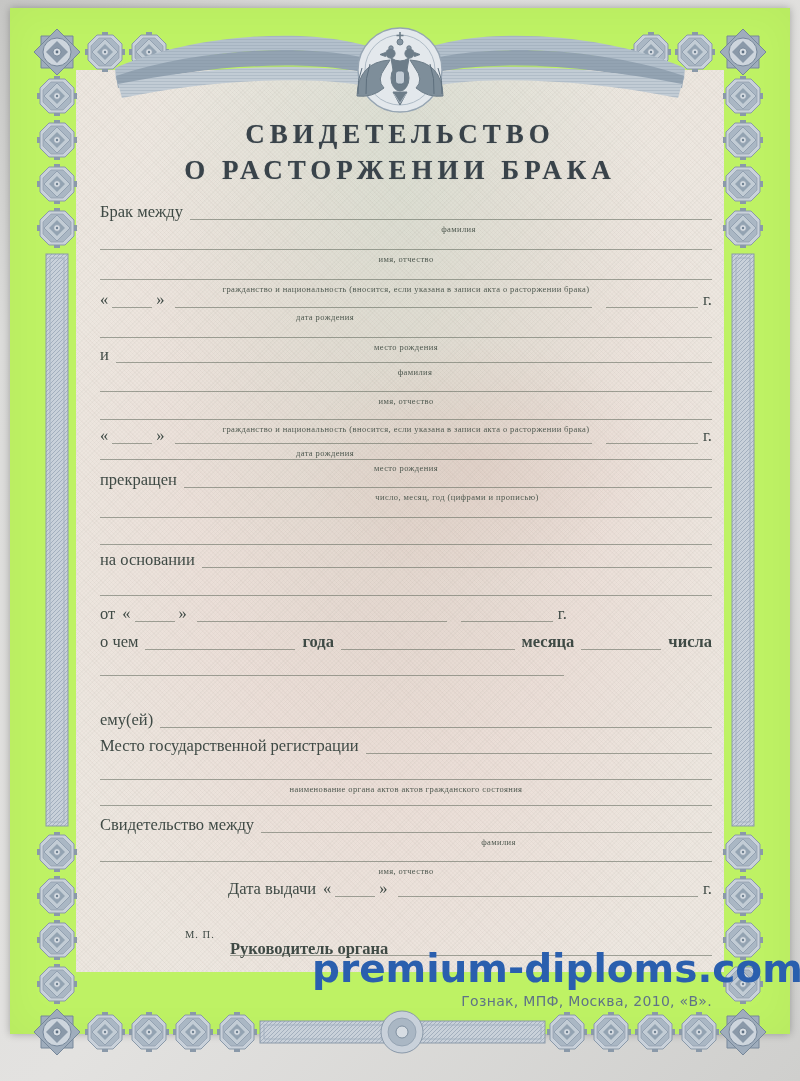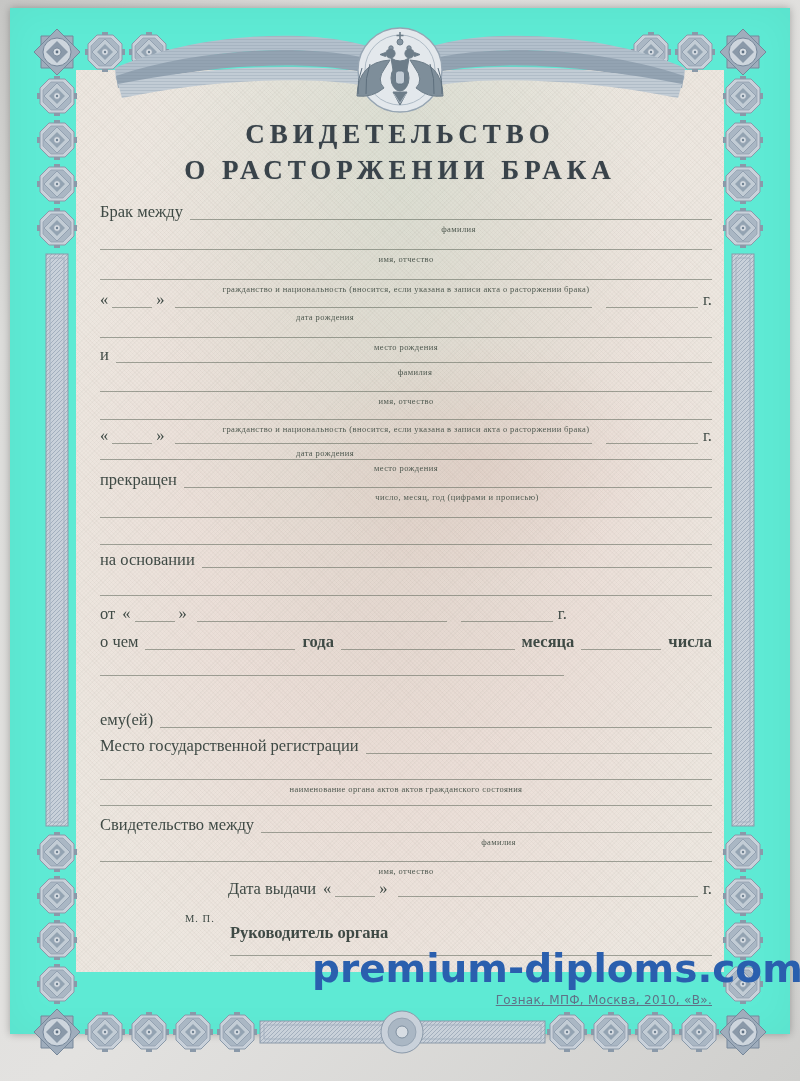--- a/index.html
+++ b/index.html
@@ -10,7 +10,7 @@
   }
   .paper{
     position:absolute;left:10px;top:8px;width:780px;height:1026px;
-    background:#5eead4;
+    background:#bef264;
     box-shadow:0 0 8px rgba(0,0,0,.28), inset 0 0 40px rgba(0,0,0,.04);
   }
   .field{

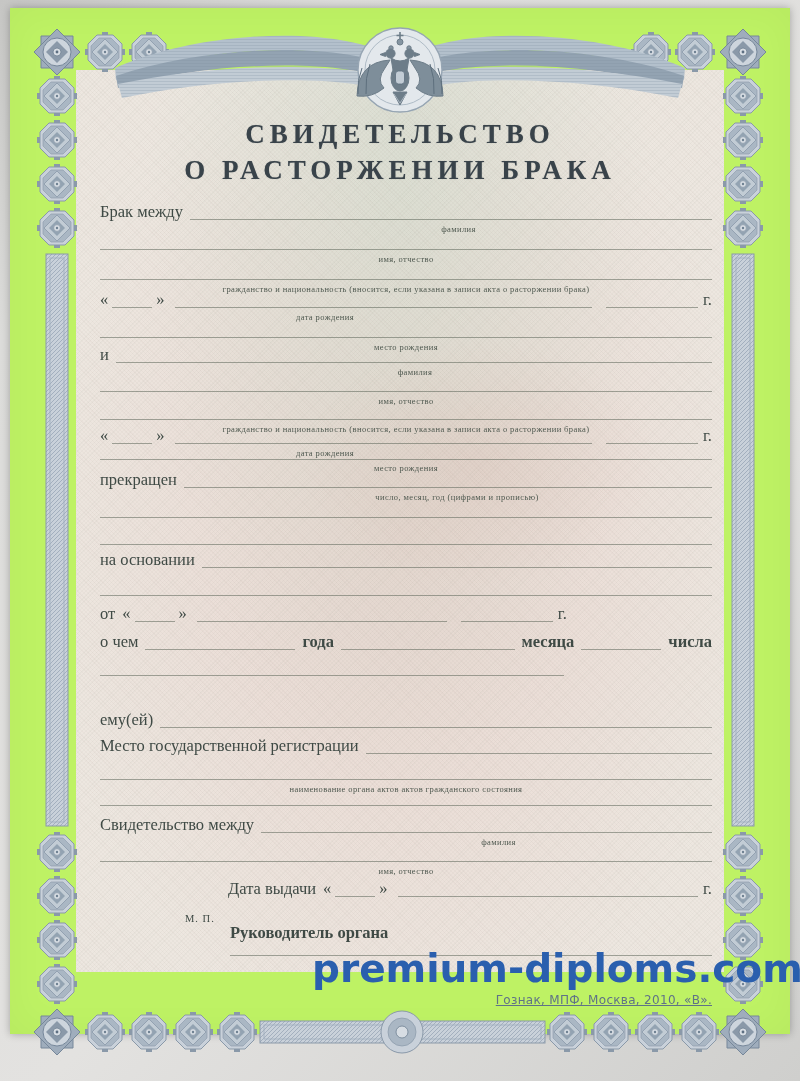--- a/index.html
+++ b/index.html
@@ -47,7 +47,7 @@
     position:absolute;font-size:8.5px;letter-spacing:.4px;color:#4e584f;
     text-align:center;white-space:nowrap;line-height:10px;
   }
-  .textline{position:absolute;white-space:nowrap;line-height:18px;}
+  .textline{position:absolute;white-space:nowrap;line-height:18px;margin-top:16px;}
   .mp{font-size:10.5px;letter-spacing:1px;}
   .head2{font-weight:bold;}
   .wm{

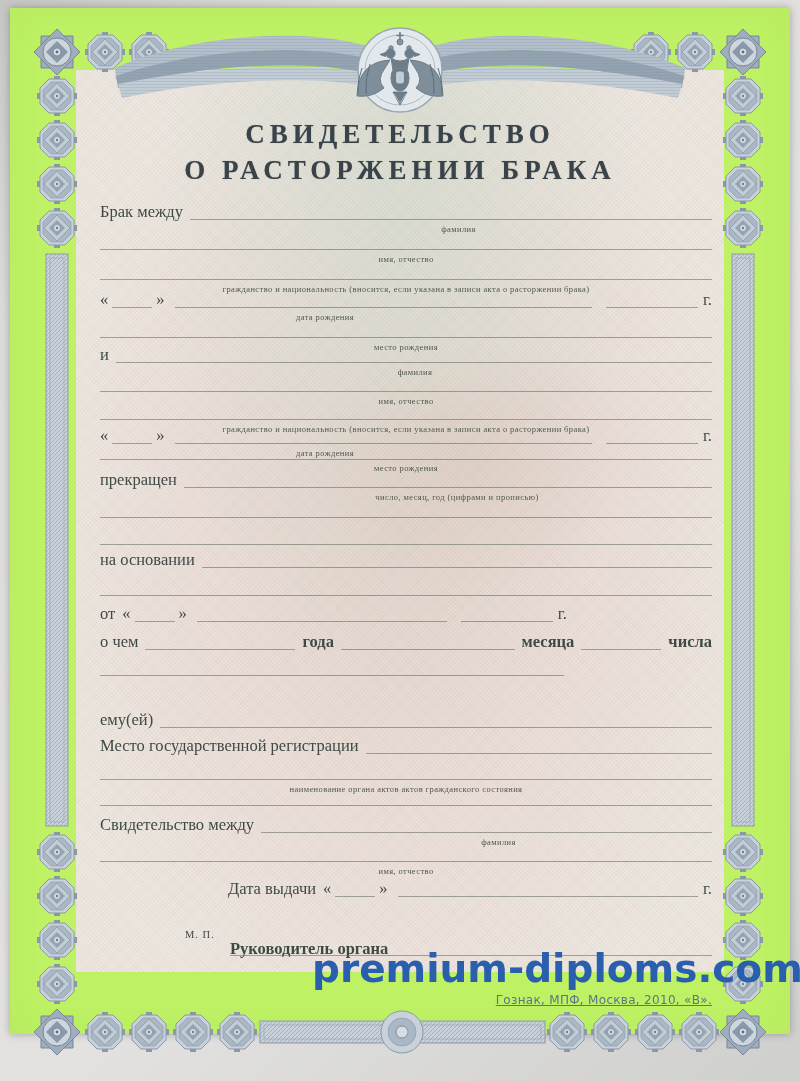--- a/index.html
+++ b/index.html
@@ -57,7 +57,7 @@
   }
   .imprint{
     position:absolute;right:0;top:985px;font-family:"DejaVu Sans","Liberation Sans",sans-serif;
-    font-size:12px;color:#5f7287;letter-spacing:.3px;text-decoration:underline;
+    font-size:14px;color:#5f7287;letter-spacing:.3px;
   }
 </style>
 </head>

